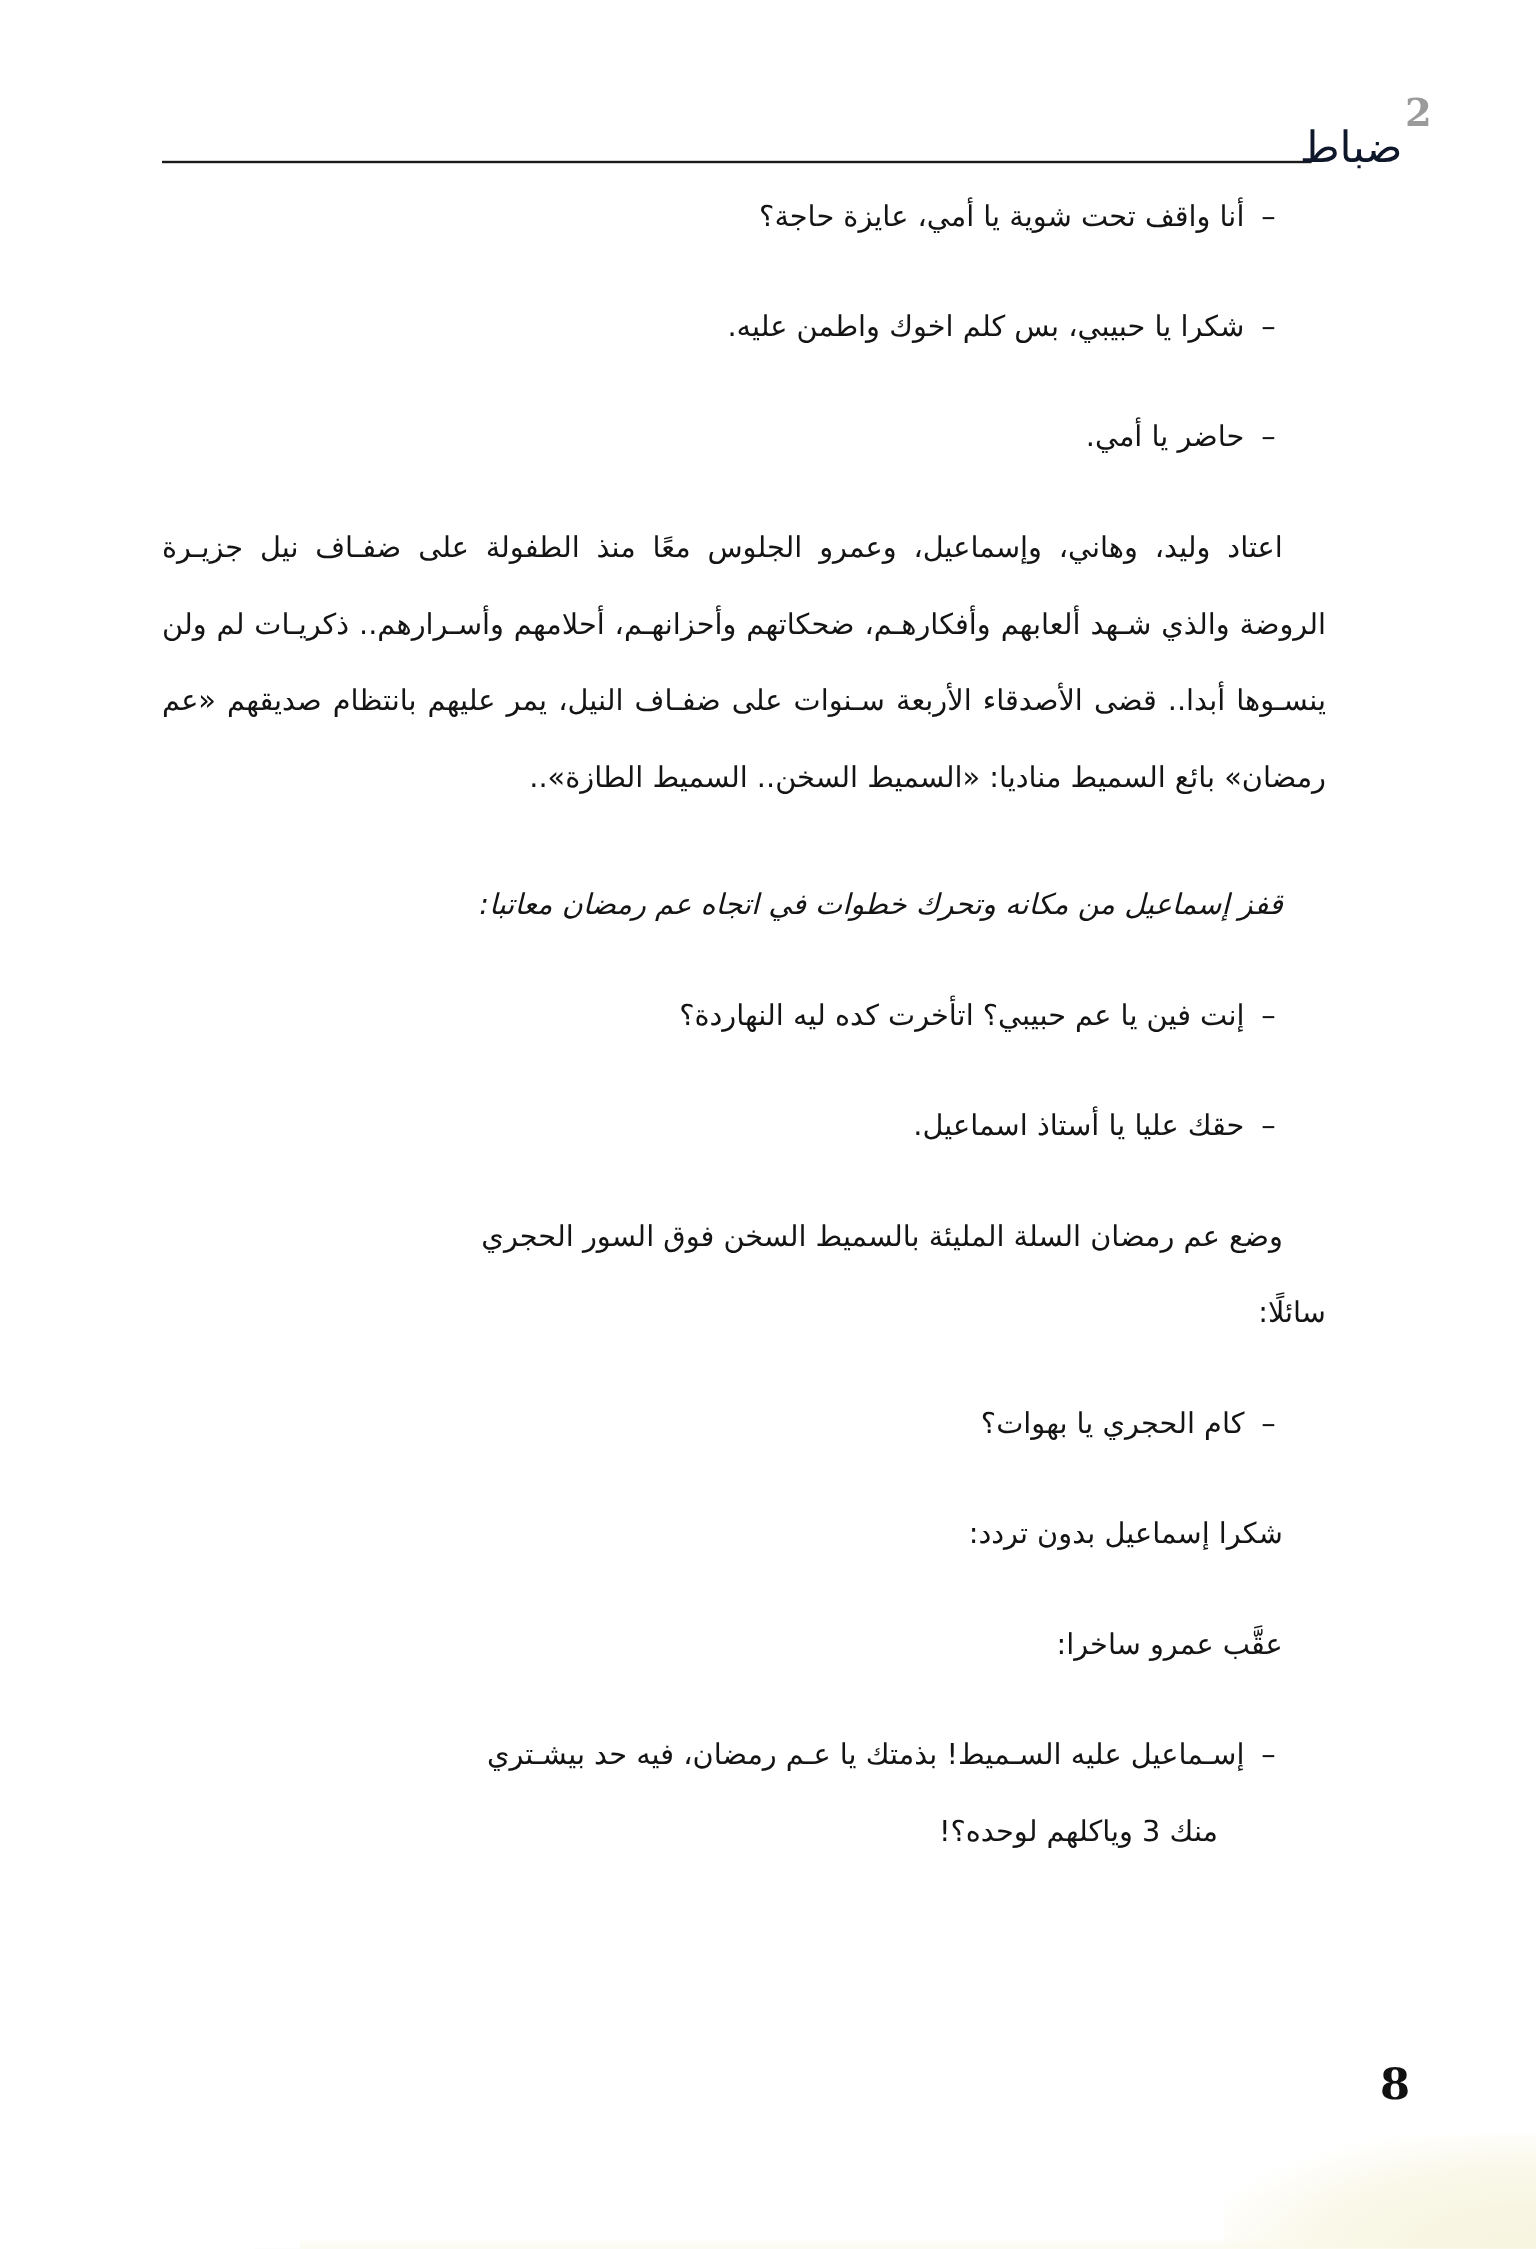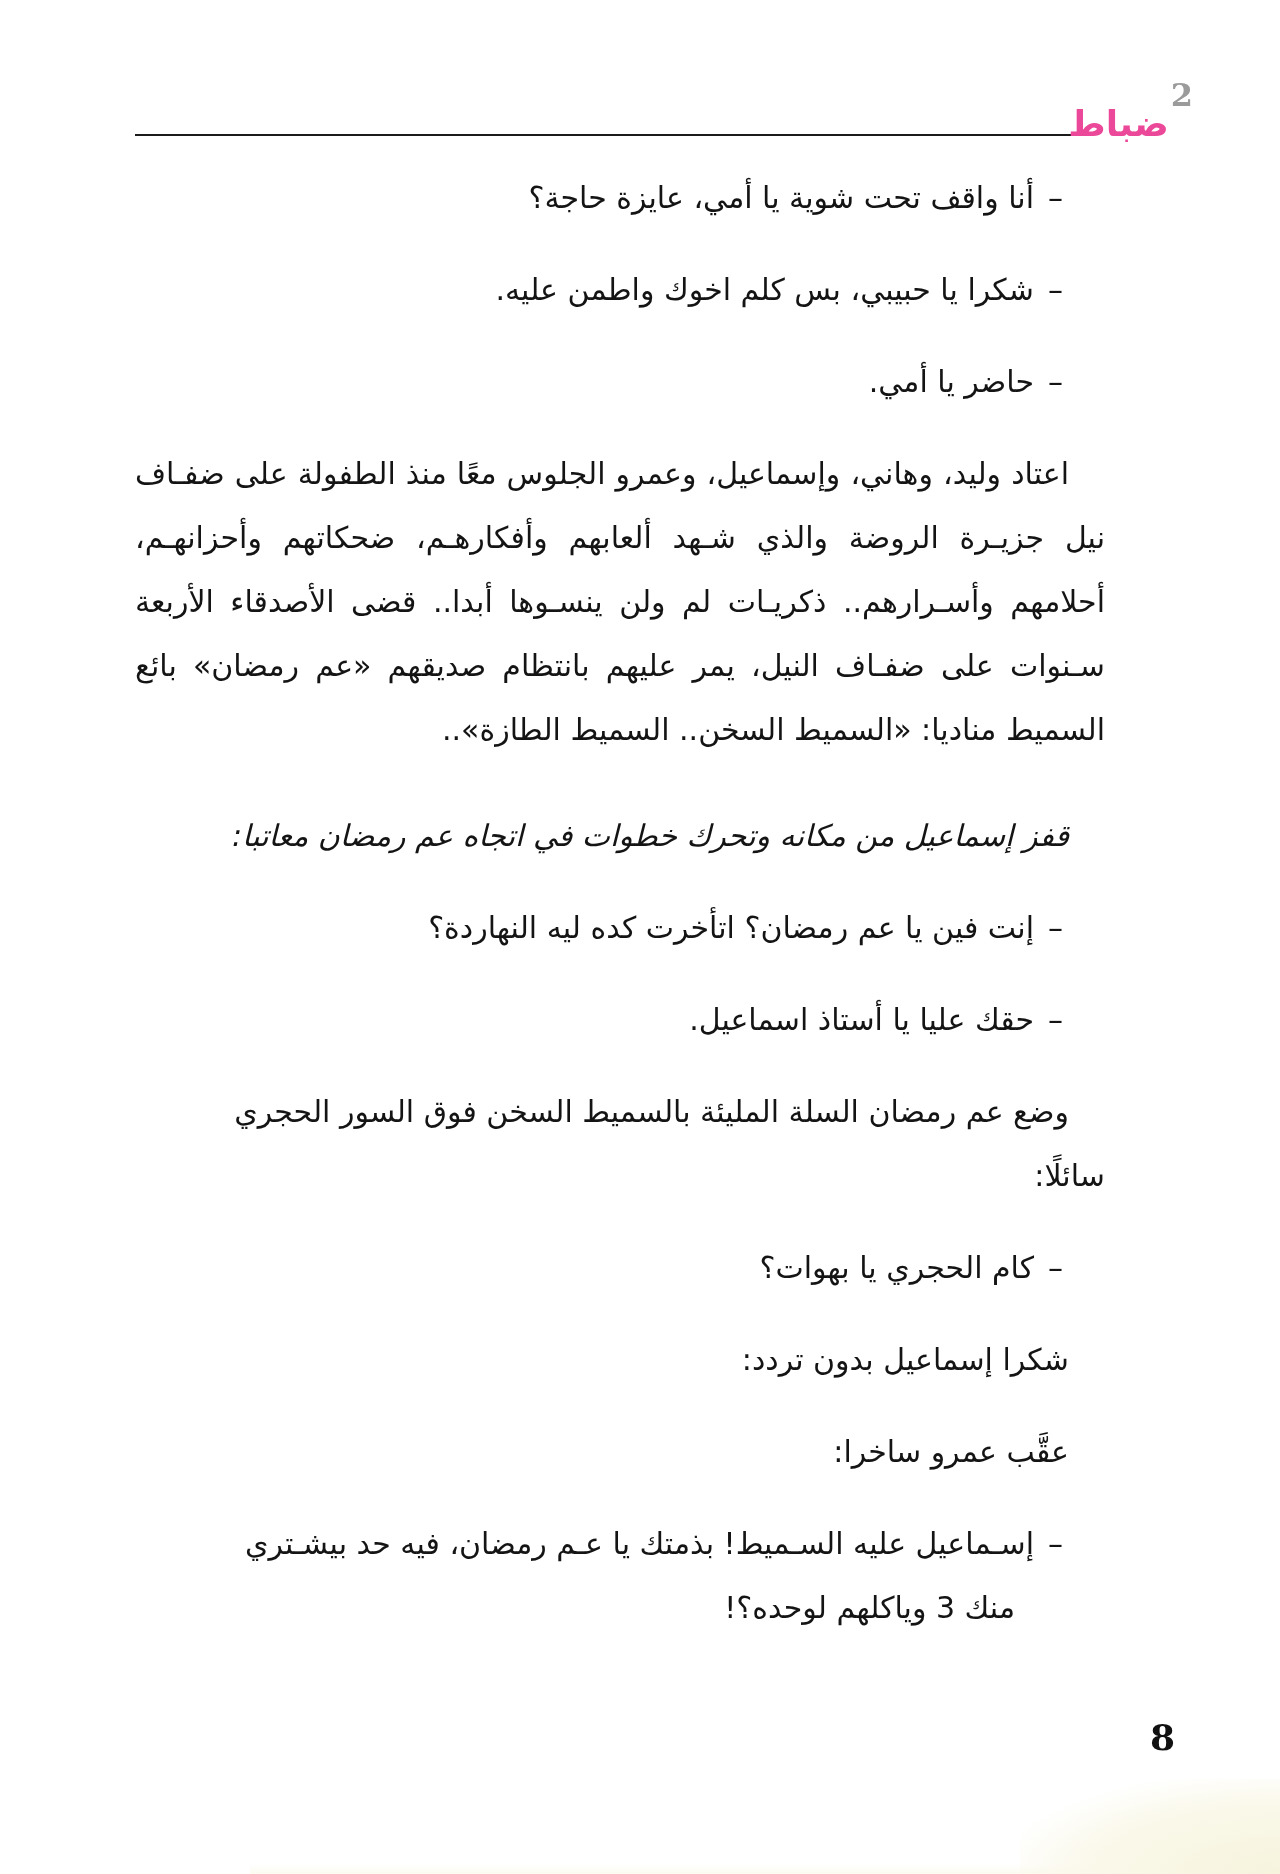--- a/index.html
+++ b/index.html
@@ -49,9 +49,9 @@
   }
   .logo-text {
     font-size: 36px;
-    font-weight: bold;
+    font-weight: normal;
     letter-spacing: 0.5px;
-    color: #ec4899;
+    color: #0f172a;
   }
 
   

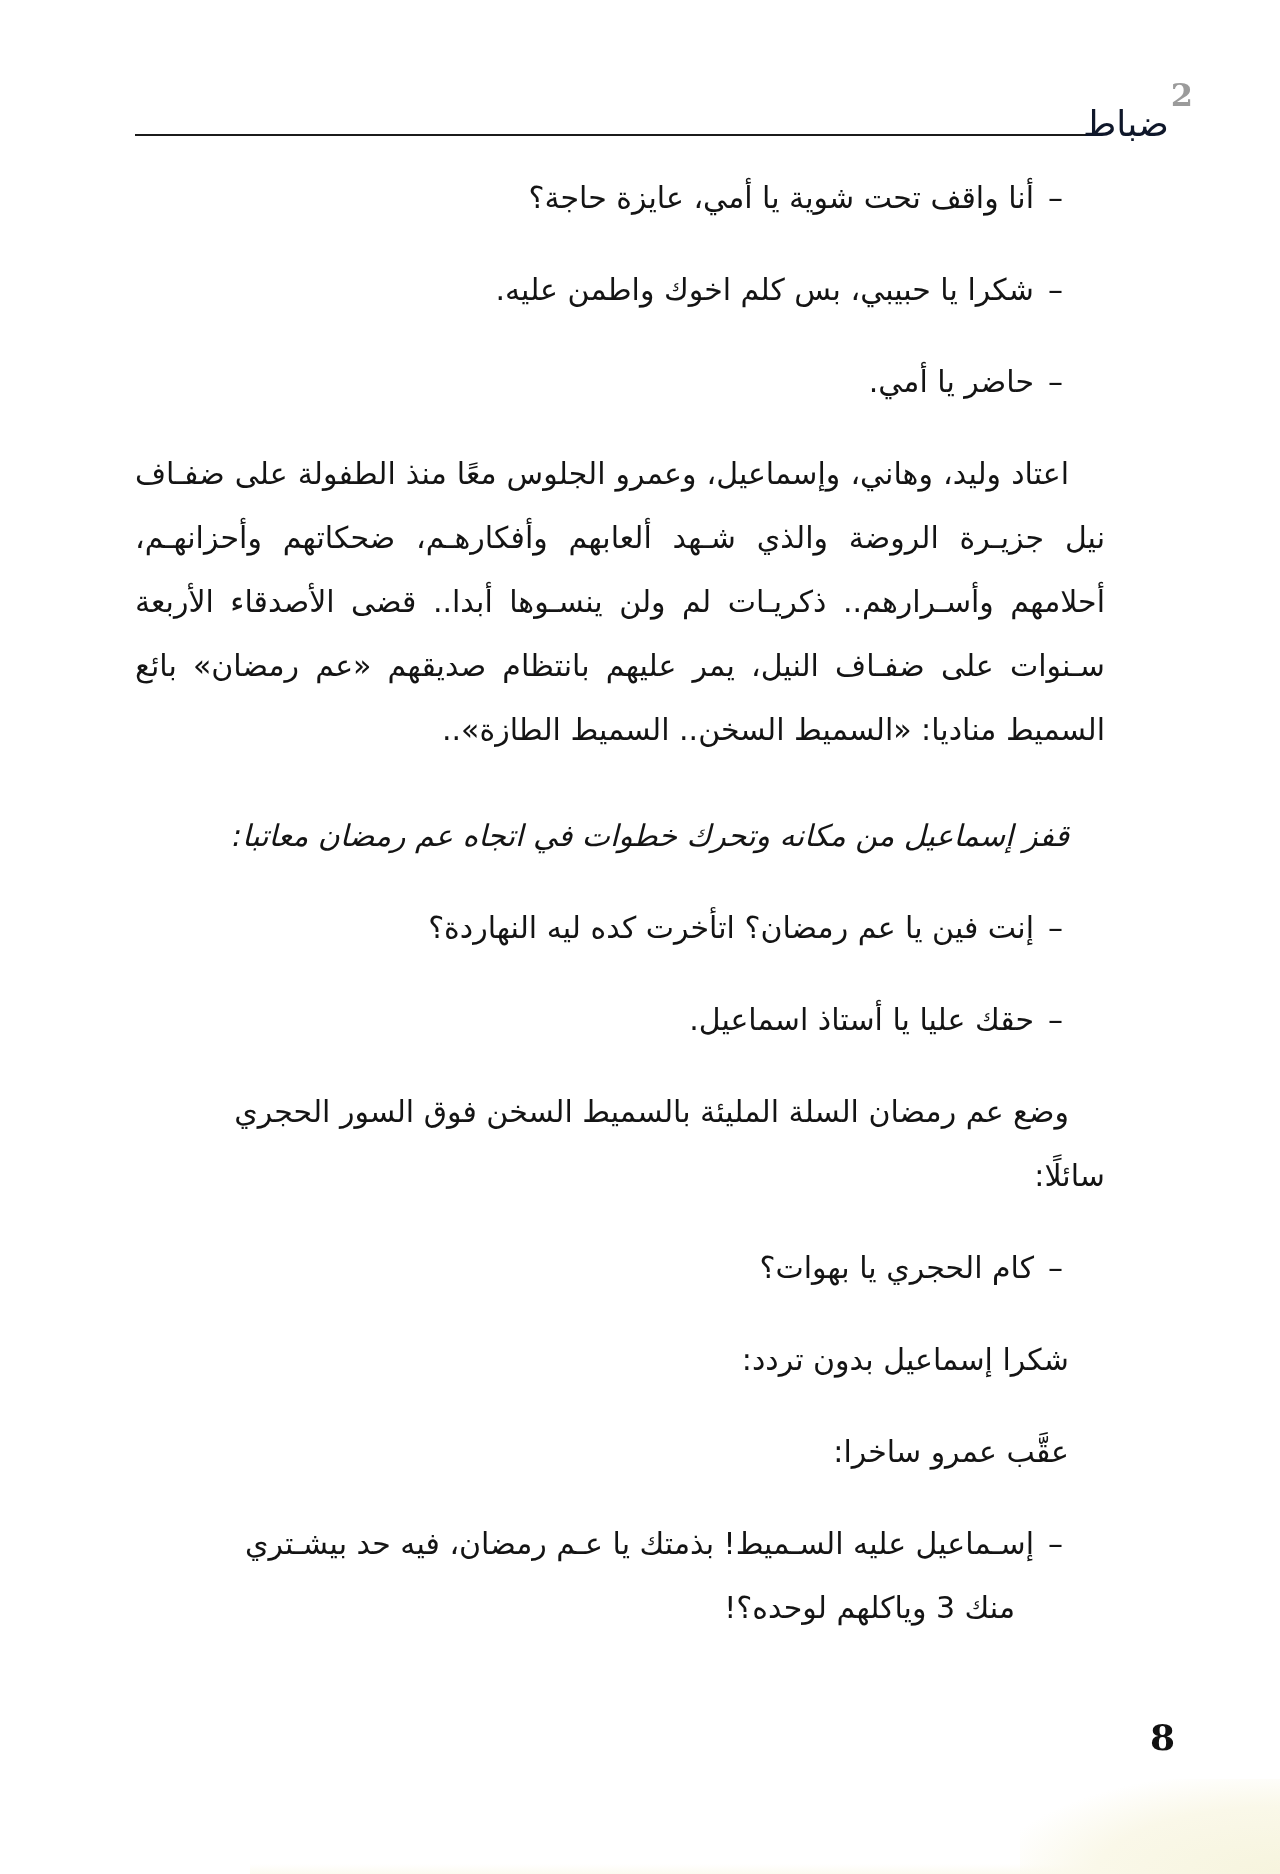--- a/index.html
+++ b/index.html
@@ -57,10 +57,10 @@
   
   .content {
     position: absolute;
-    top: 158px;
+    top: 140px;
     right: 175px;
     left: 135px; 
-    font-size: 30px;
+    font-size: 24px;
     line-height: 64px;
   }
   .block { margin-top: 28px; }

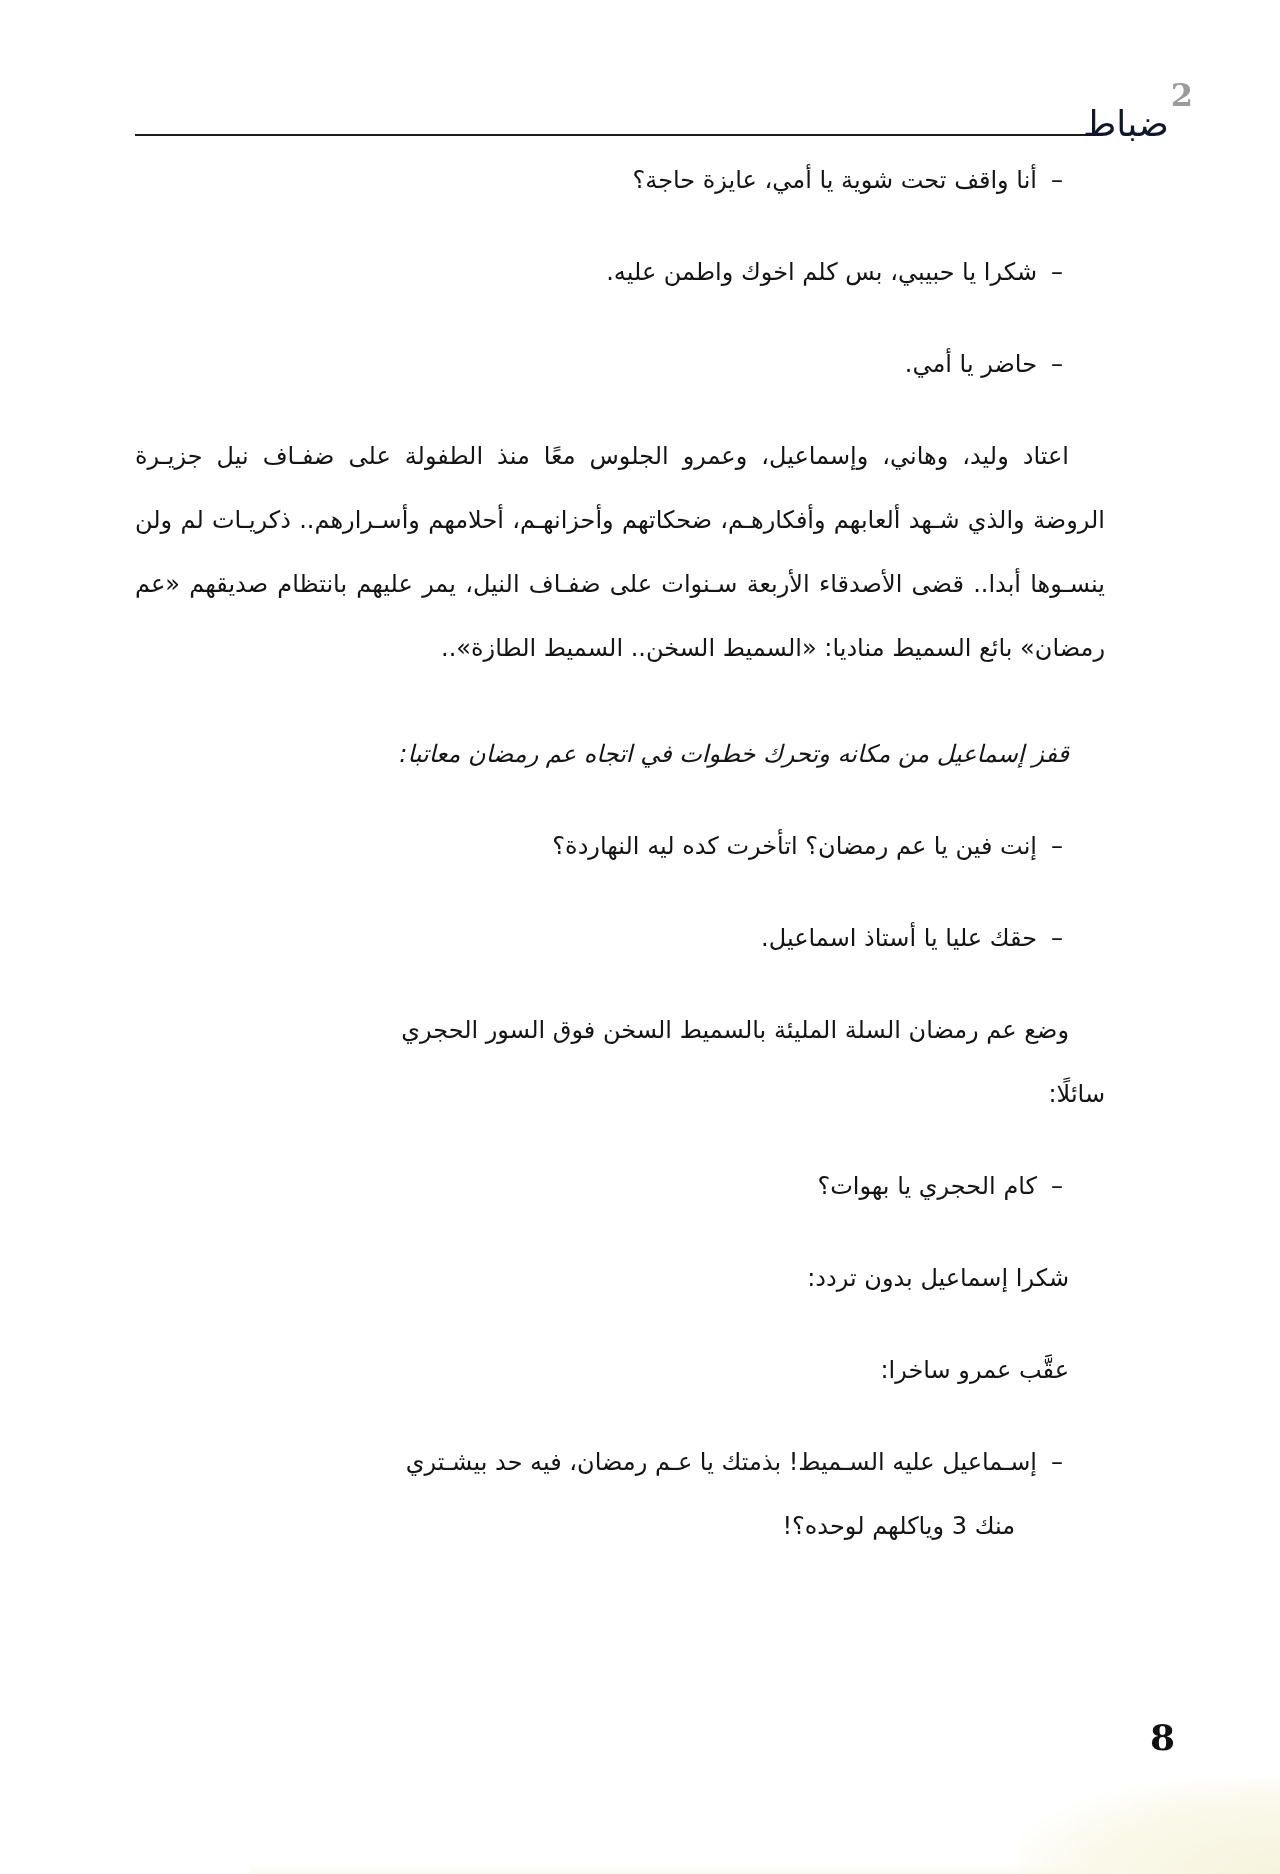--- a/index.html
+++ b/index.html
@@ -141,7 +141,7 @@
     <p class="block space-lg para">قفز إسماعيل من مكانه وتحرك خطوات في اتجاه عم رمضان معاتبا:</p>
 
     <div class="block dialogue">
-      <span class="dash">–</span><span>إنت فين يا عم رمضان؟ اتأخرت كده ليه النهاردة؟</span>
+      <span class="dash">–</span><span>إنت فين يا عم حبيبي؟ اتأخرت كده ليه النهاردة؟</span>
     </div>
 
     <div class="block dialogue">

